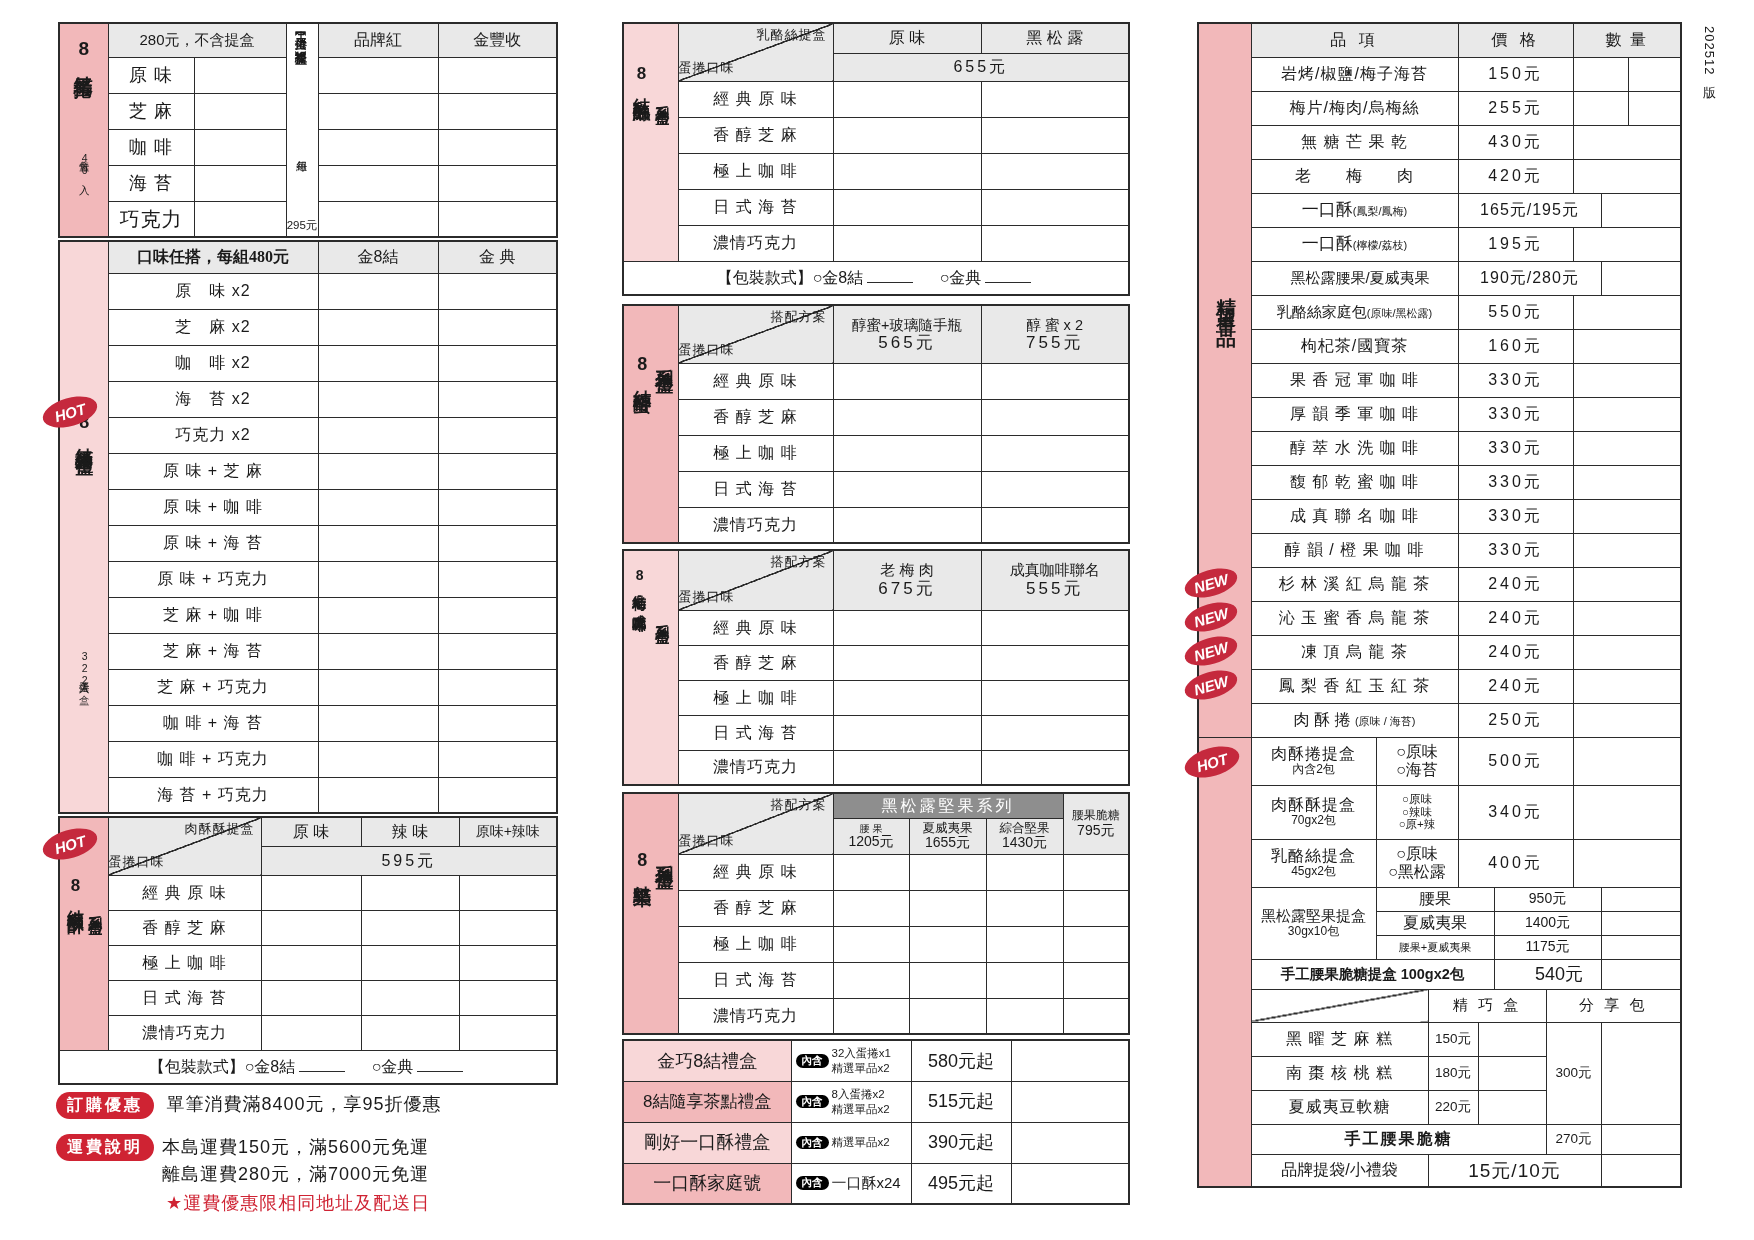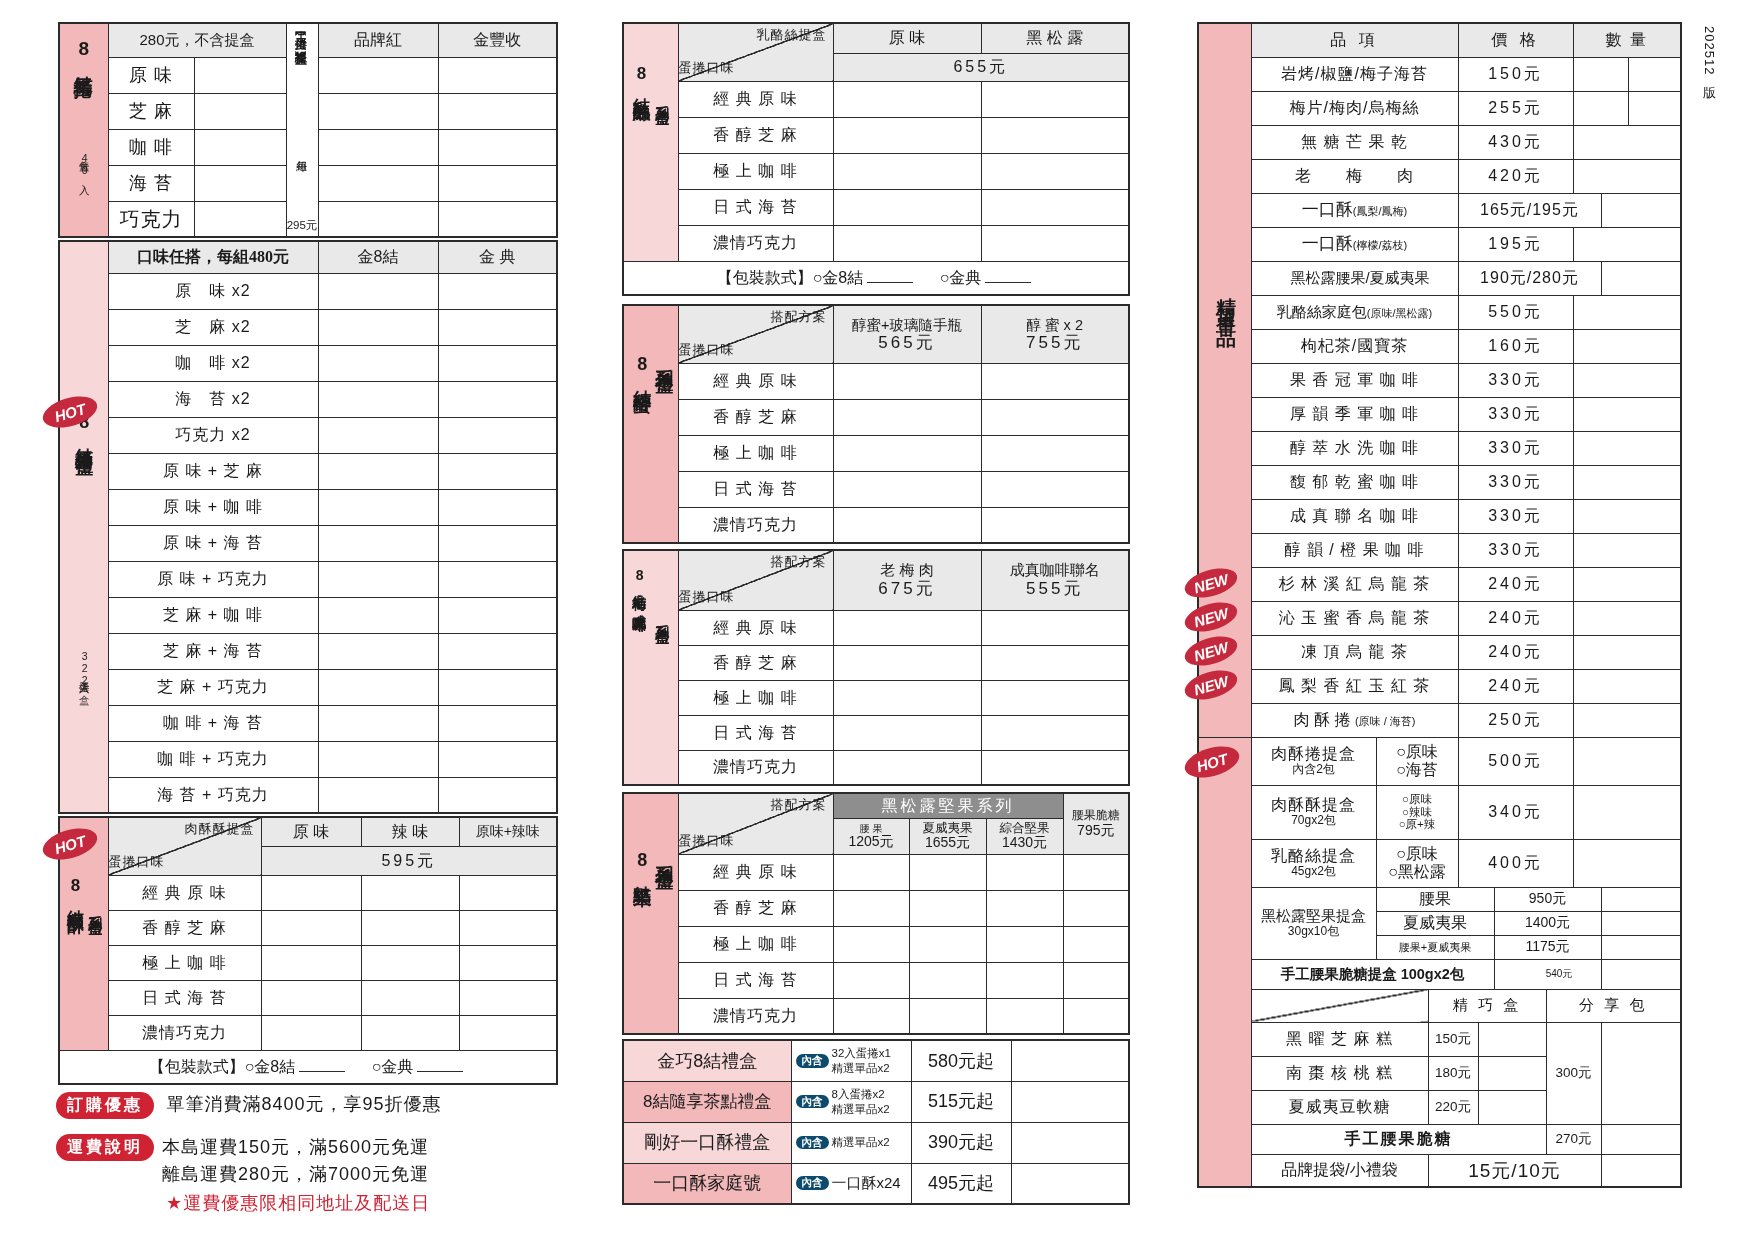--- a/index.html
+++ b/index.html
@@ -765,7 +765,7 @@
       </tr>
       <tr style="height:30px">
         <td colspan="5" style="font-size:14.5px;font-weight:bold;">手工腰果脆糖提盒 100gx2包</td>
-        <td colspan="3" style="font-size:10px;padding-left:23px;">540元</td>
+        <td colspan="3" style="font-size:18px;padding-left:23px;">540元</td>
         <td colspan="2"></td>
       </tr>
 

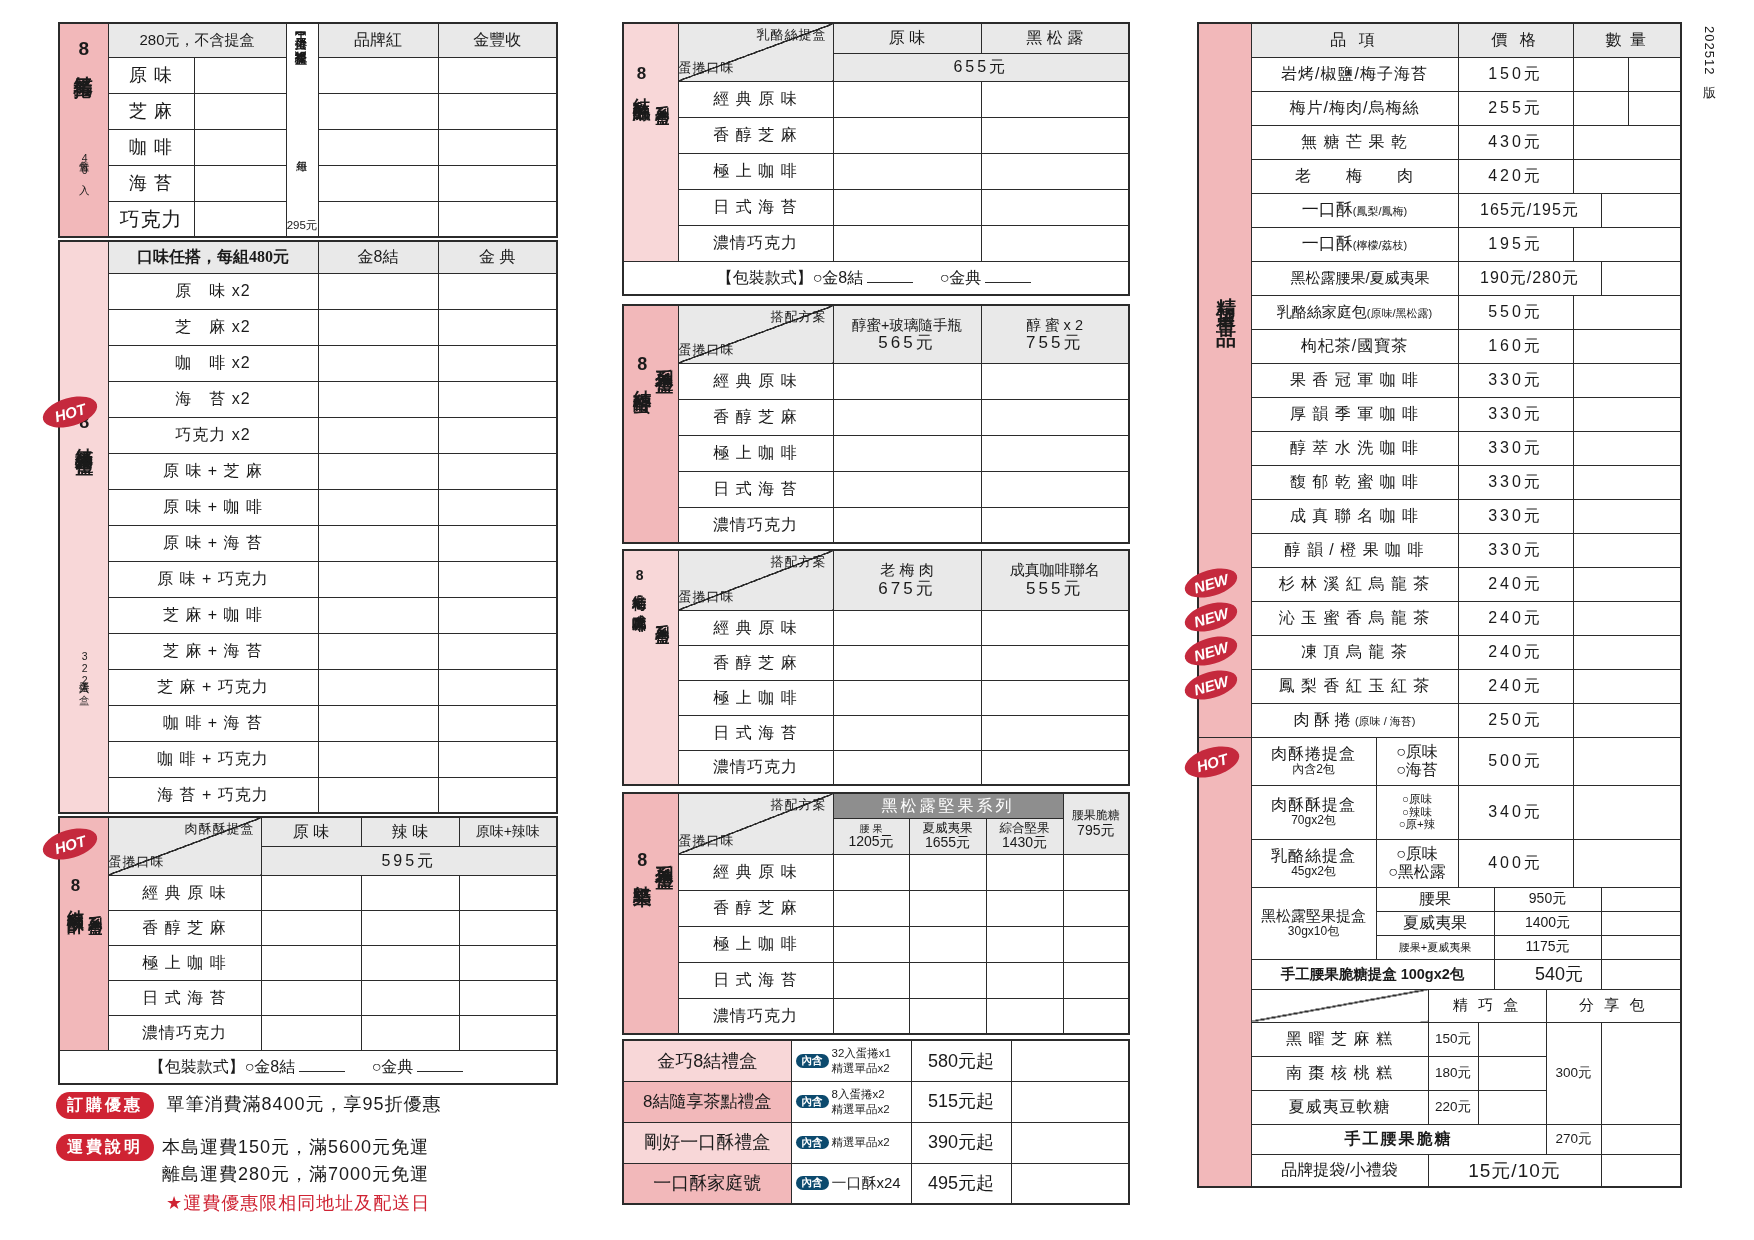--- a/index.html
+++ b/index.html
@@ -27,7 +27,7 @@
          font-size:15px;transform:rotate(-16deg);z-index:6;}
   .pill{display:inline-block;background:#cf2333;color:#fff;font-weight:bold;border-radius:14px;
         padding:3px 11px;font-size:16px;letter-spacing:3px;}
-  .inb{display:inline-block;background:#0c4a6e;color:#fff;border-radius:9px;font-size:10.5px;
+  .inb{display:inline-block;background:#000000;color:#fff;border-radius:9px;font-size:10.5px;
        padding:1px 6px;font-weight:bold;white-space:nowrap;}
   .ul{display:inline-block;width:46px;border-bottom:1.5px solid #2b2b2b;height:13px;margin:0 4px;}
   .pr{font-size:17px;letter-spacing:3px;white-space:nowrap;}

